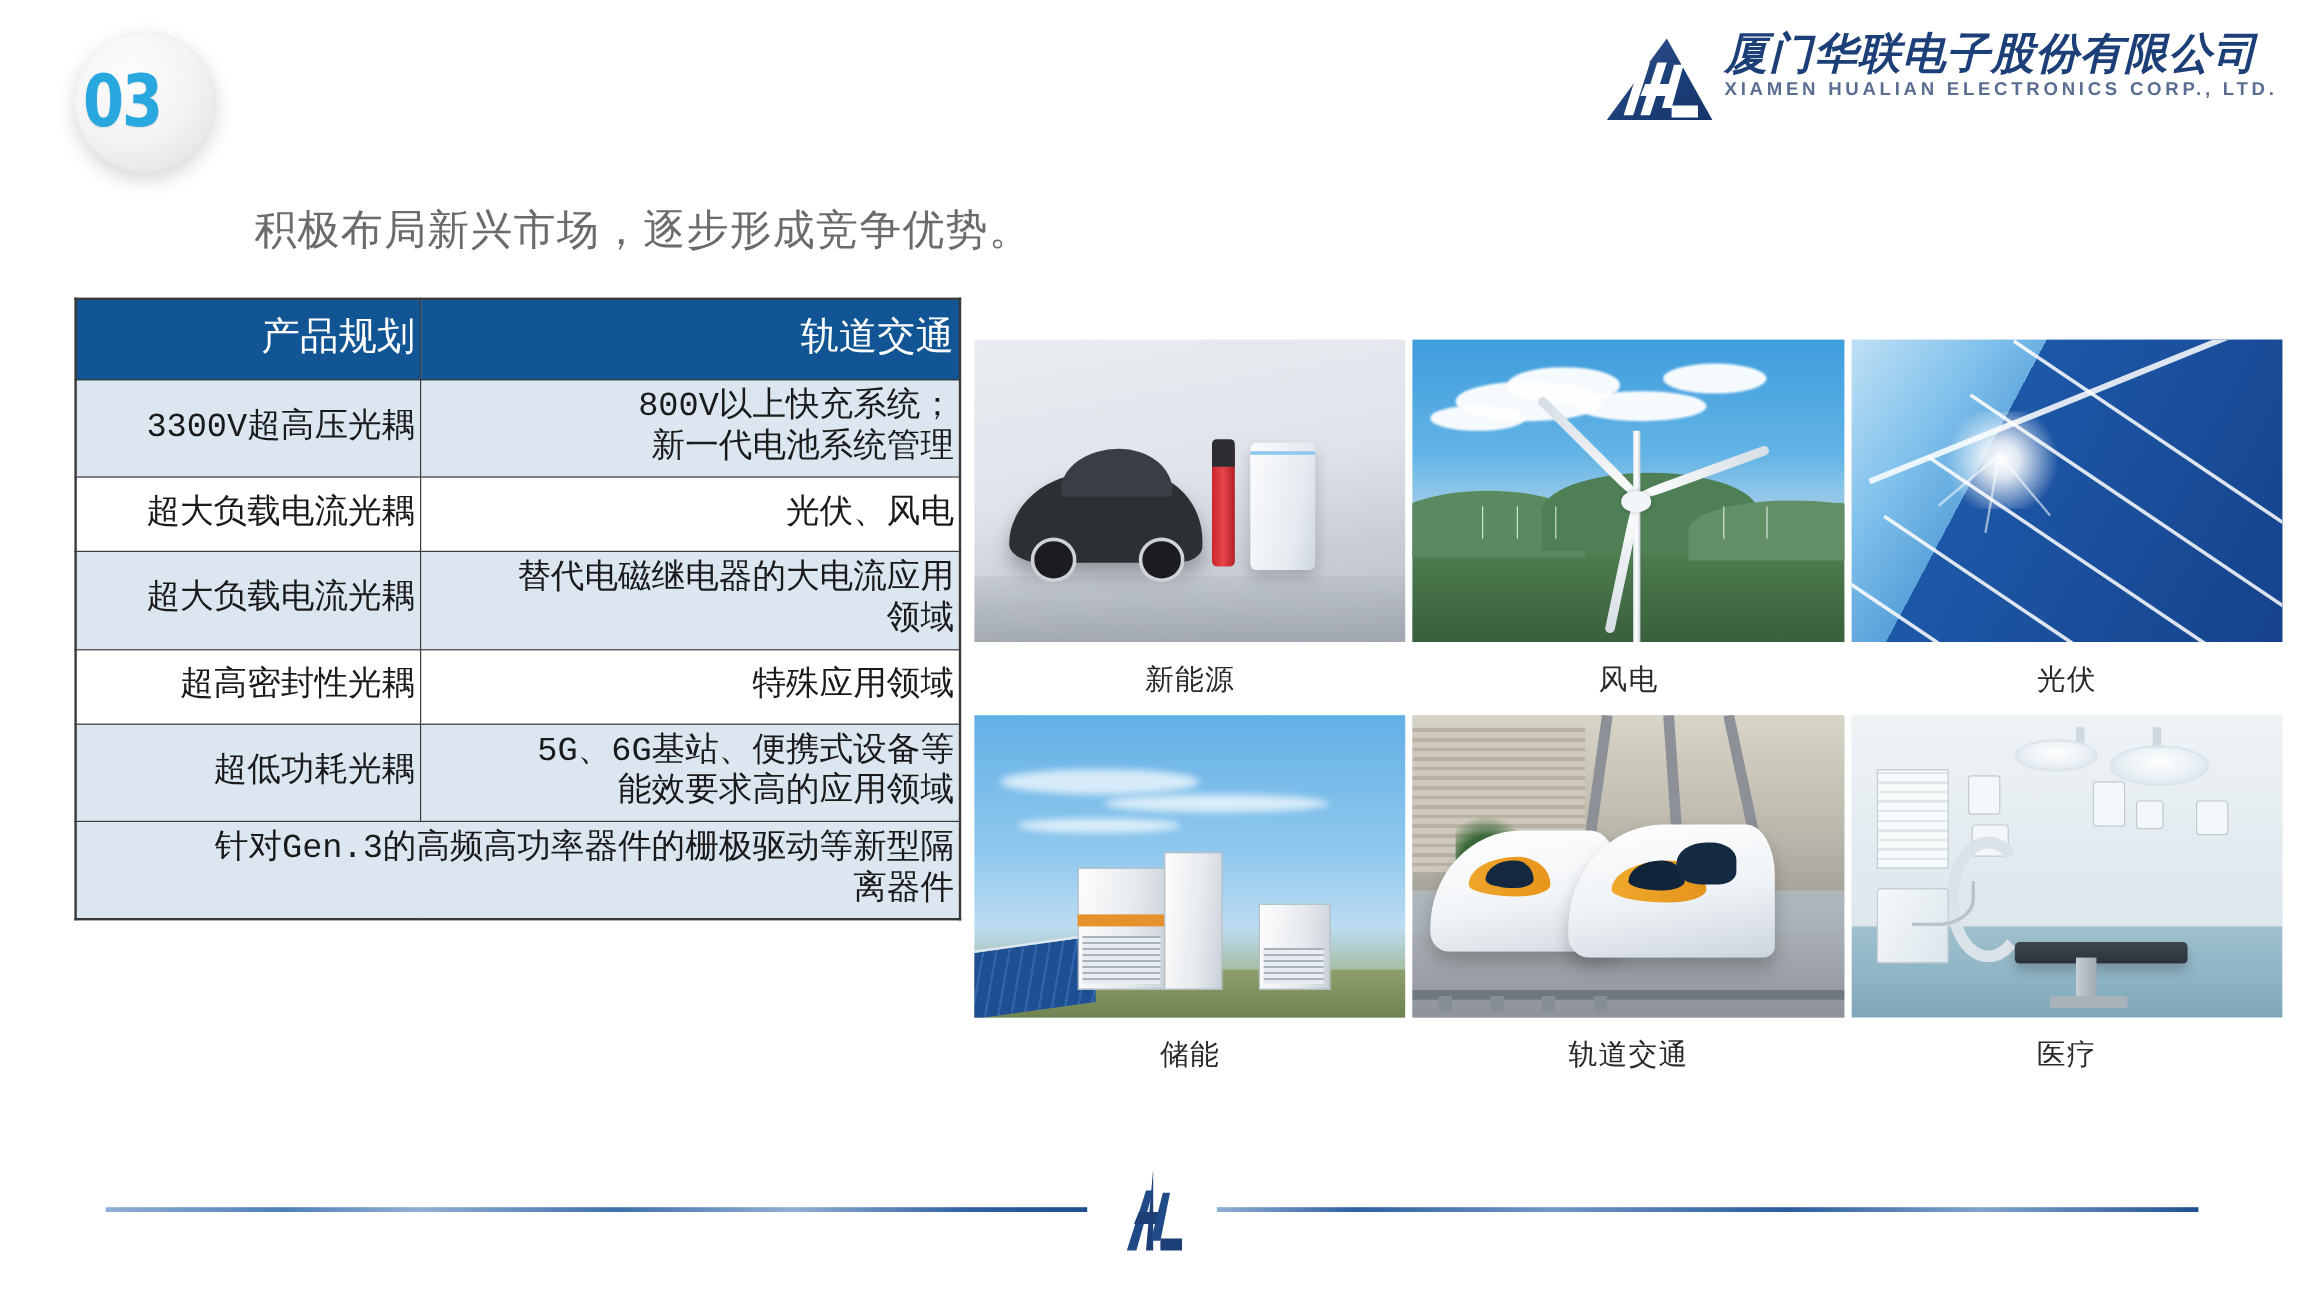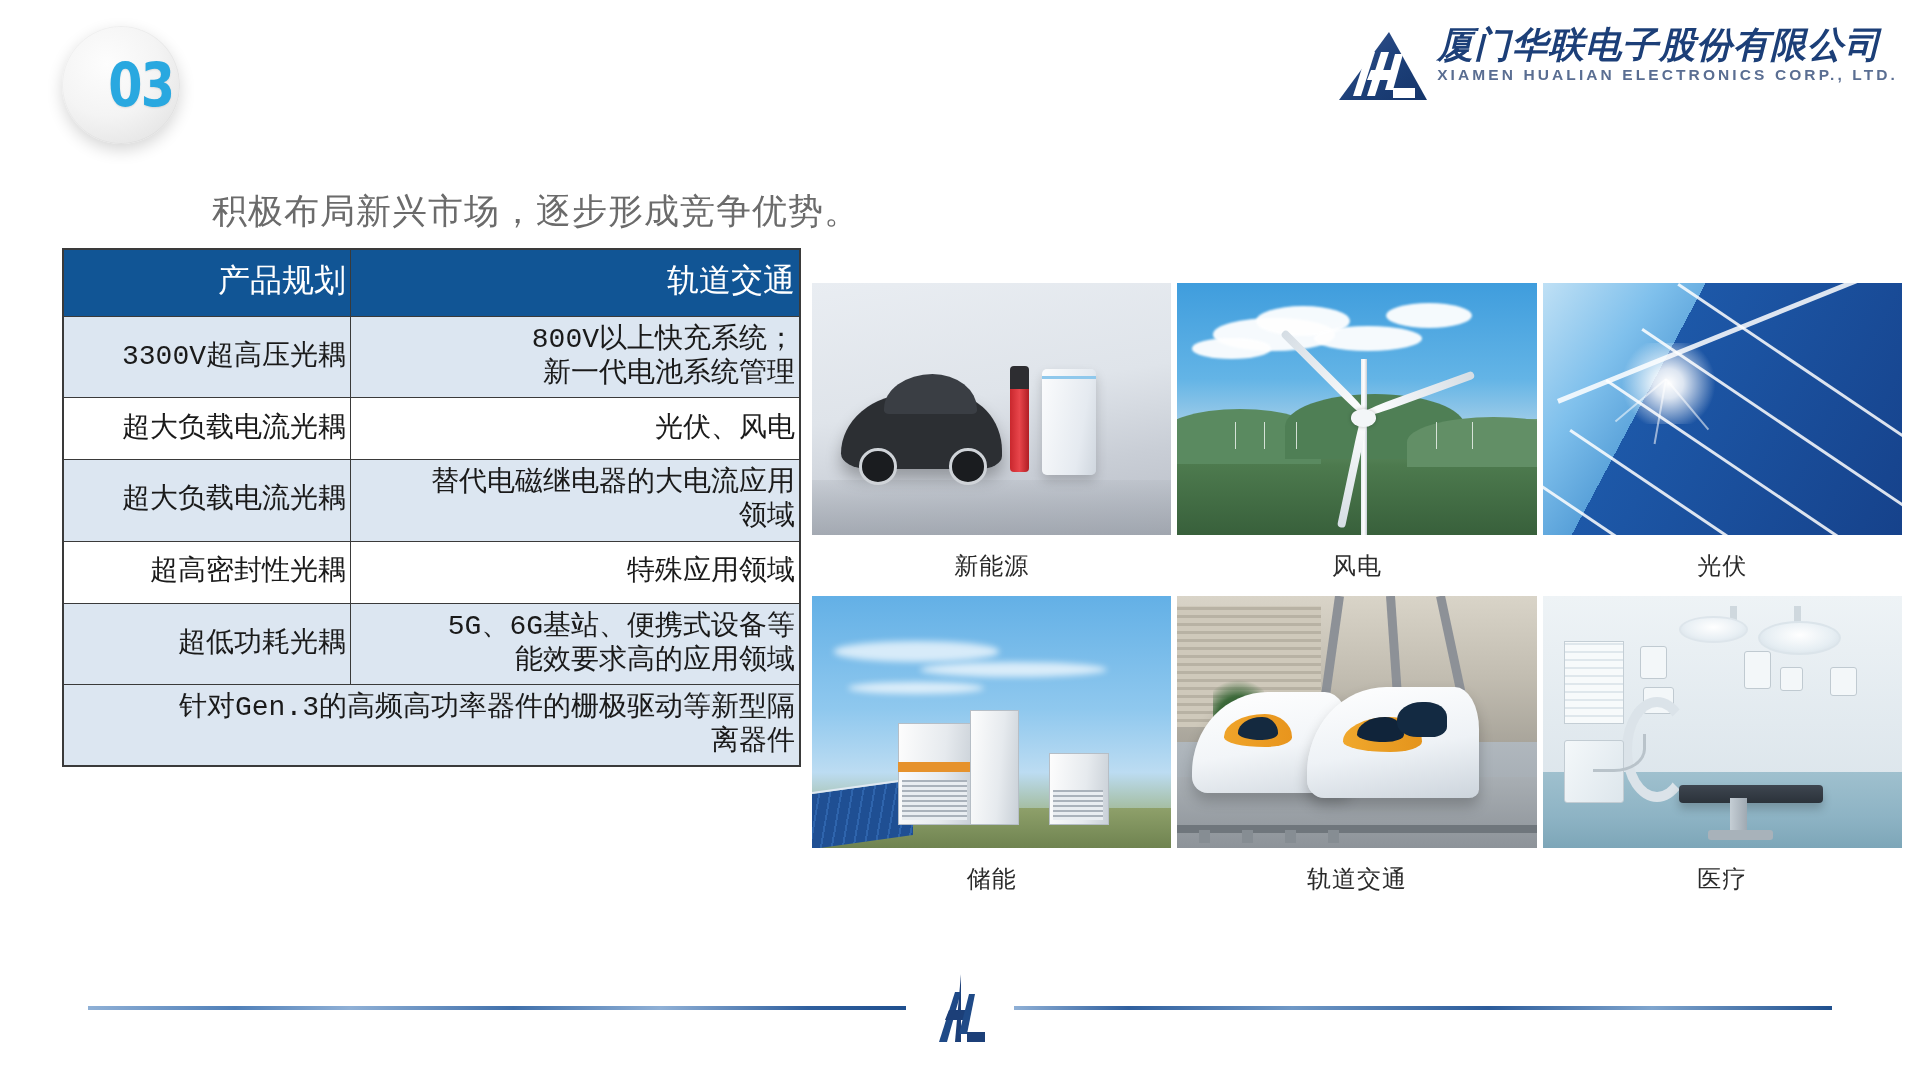--- a/index.html
+++ b/index.html
@@ -33,7 +33,7 @@
     box-shadow: 0 6px 16px rgba(0,0,0,0.16), inset 0 0 0 1px rgba(0,0,0,0.03);
     display: flex;
     align-items: center;
-    justify-content: flex-end;
+    justify-content: flex-start;
   }
   #section-badge-number {
     font-family: "DejaVu Sans", sans-serif;

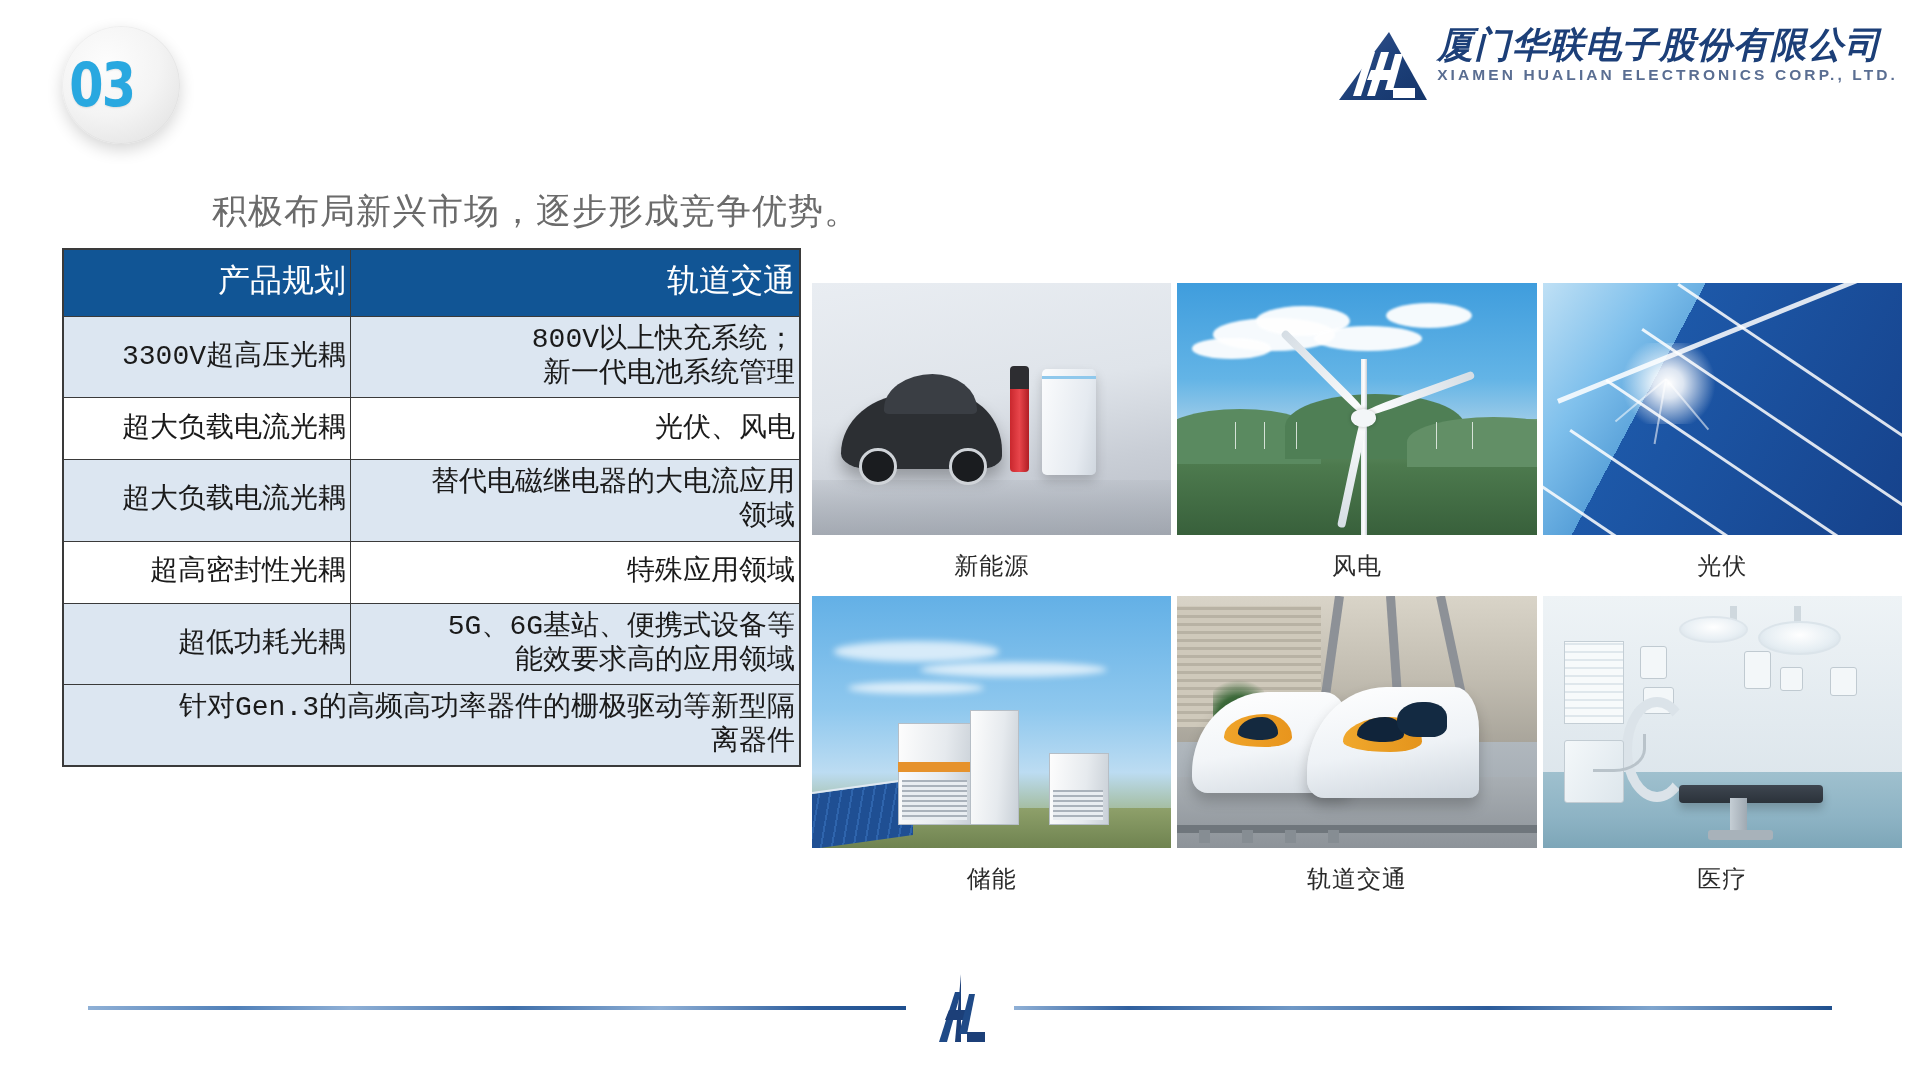--- a/index.html
+++ b/index.html
@@ -61,7 +61,6 @@
     color: #6b6b6b;
     letter-spacing: 1px;
     white-space: nowrap;
-    margin-top: 20px;
   }
 
   

